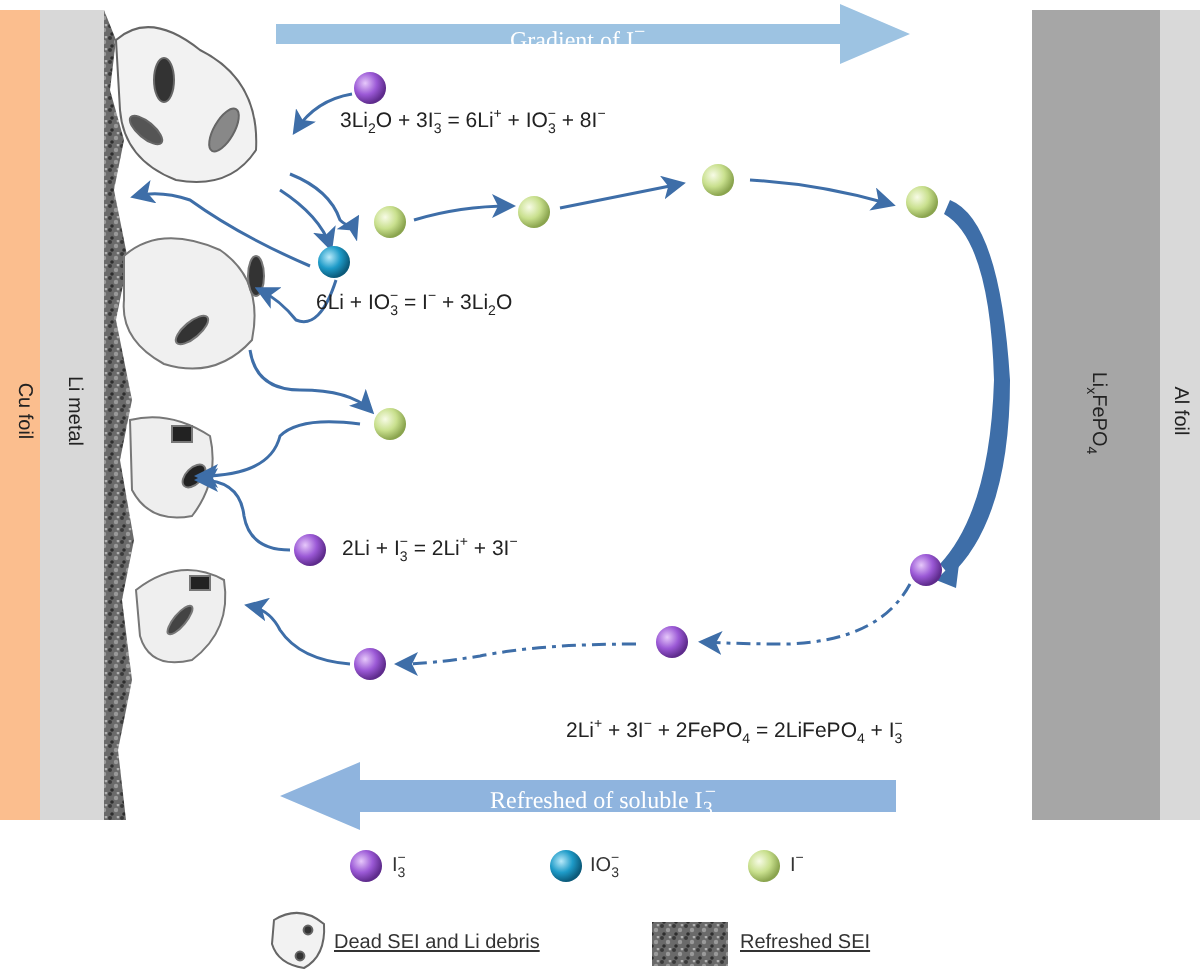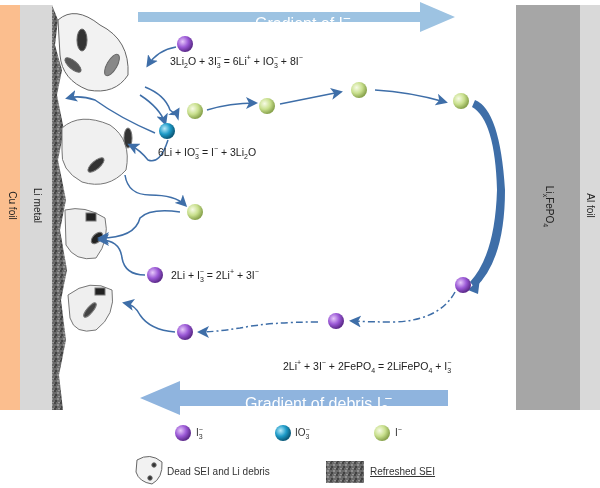--- a/index.html
+++ b/index.html
@@ -12,7 +12,7 @@
   .eq { position: absolute; font-size: 10.5px; white-space: nowrap; color: #222; }
   .eq sub, .eq sup, .lg sub, .lg sup, .vlabel sub { font-size: 7px; }
   .lg { position: absolute; font-size: 10px; white-space: nowrap; color: #333; }
-  .arrow-label { position: absolute; font-size: 16px; color: #ffffff; white-space: nowrap; }
+  .arrow-label { position: absolute; font-size: 12px; color: #ffffff; white-space: nowrap; font-family: Liberation Serif, serif; }
 </style>
 </head>
 <body>

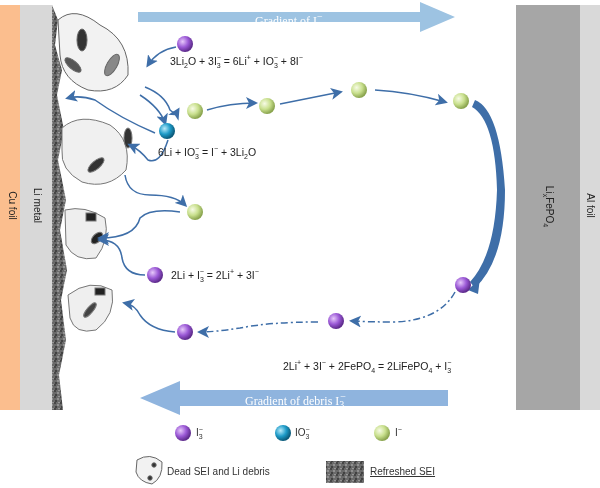--- a/index.html
+++ b/index.html
@@ -140,7 +140,7 @@
     <span>Gradient of I</span><sup>−</sup>
   </div>
   <div class="arrow-label" style="left:245px;top:391px;">
-    <span>Gradient of debris I</span><sub>3</sub><sup style="margin-left:-4px;">−</sup>
+    <span>Refreshed of soluble I</span><sub>3</sub><sup style="margin-left:-4px;">−</sup>
   </div>
 
   <div class="eq" style="left:170px;top:54px;">

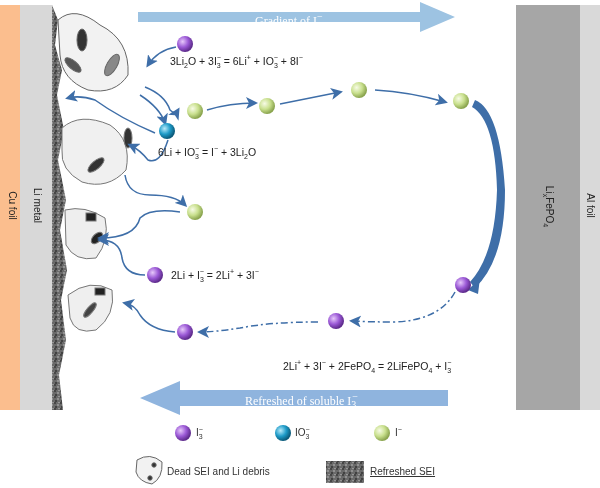--- a/index.html
+++ b/index.html
@@ -165,7 +165,7 @@
   <div class="lg" style="left:395px;top:426px;">
     <span>I</span><sup>−</sup>
   </div>
-  <div class="lg" style="left:167px;top:466px;">Dead SEI and Li debris</div>
+  <div class="lg" style="left:167px;top:466px;text-decoration:underline;">Dead SEI and Li debris</div>
   <div class="lg" style="left:370px;top:466px;text-decoration:underline;">Refreshed SEI</div>
 
 </div>

